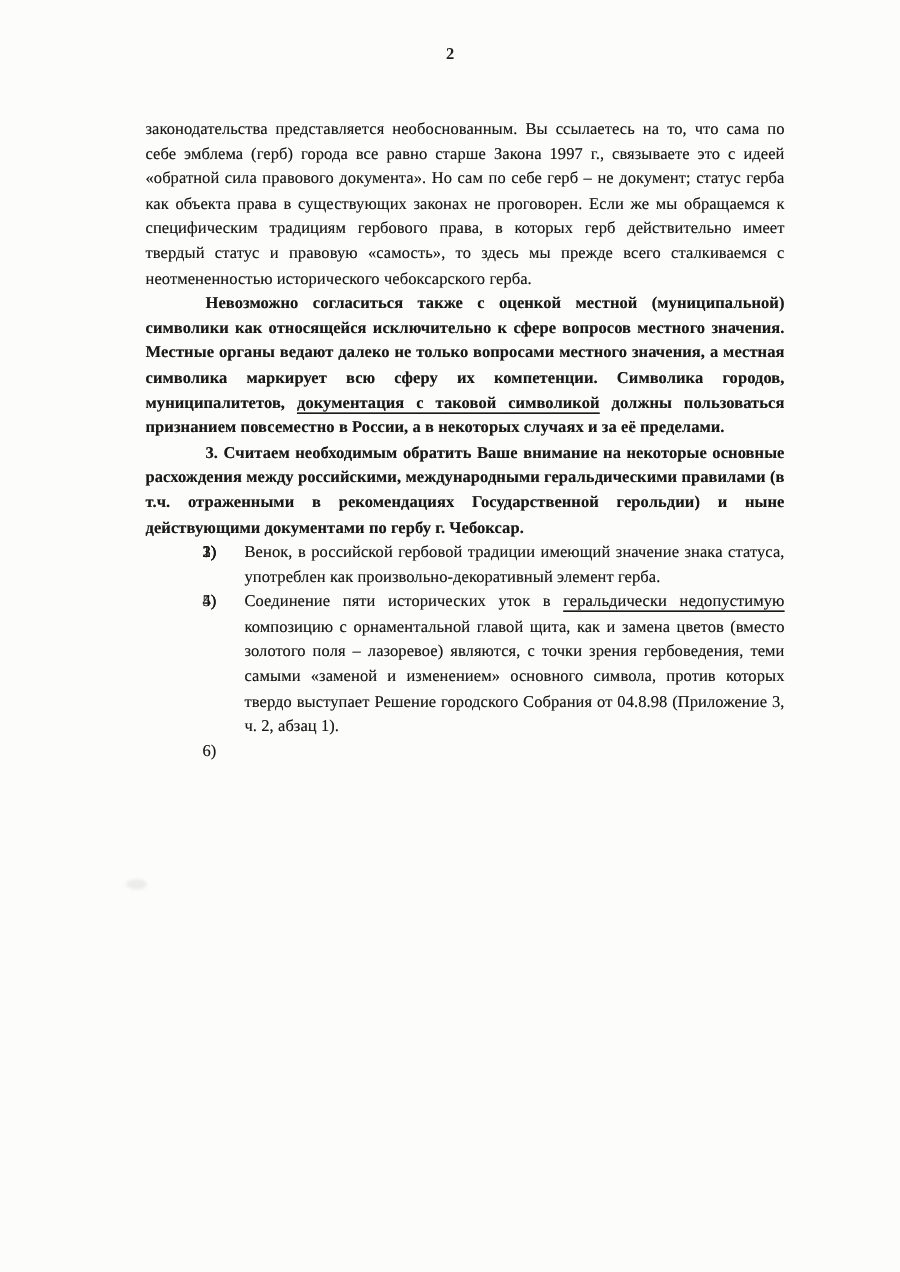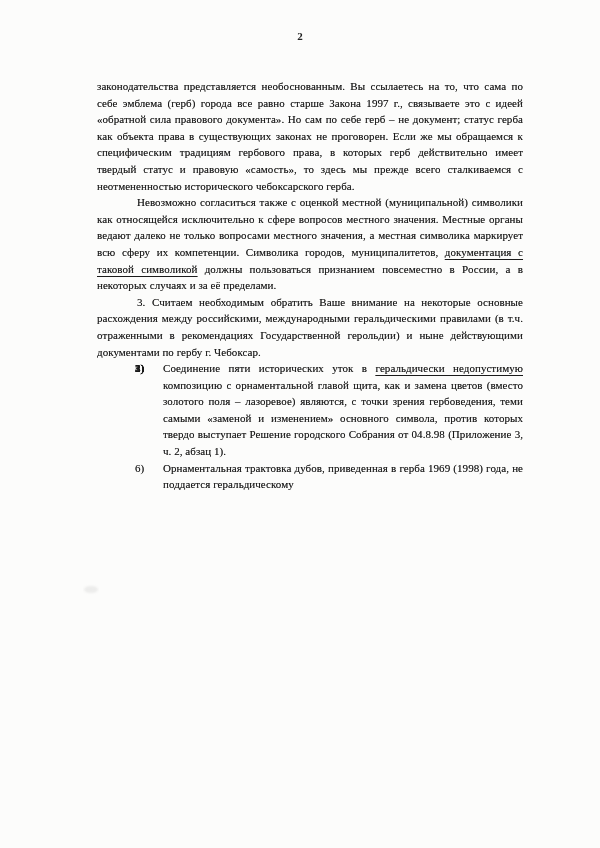--- a/index.html
+++ b/index.html
@@ -43,6 +43,7 @@
   }
   p.para.indent {
     text-indent: 40px;
+    font-weight: bold;
   }
   .list-item {
     position: relative;

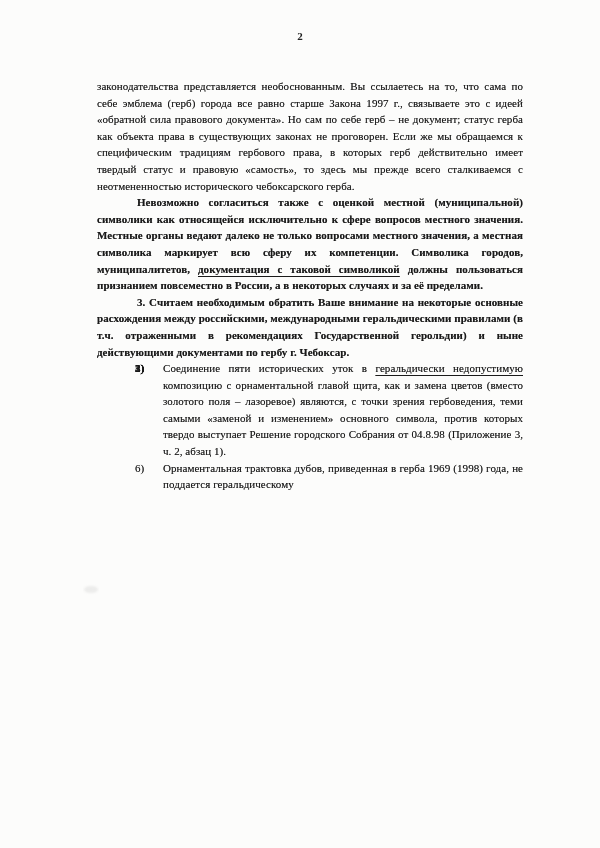--- a/index.html
+++ b/index.html
@@ -82,7 +82,7 @@
       <p class="para indent"><span>3. Считаем необходимым обратить Ваше внимание на некоторые основные расхождения между российскими, международными геральдическими правилами (в т.ч. отраженными в рекомендациях Государственной герольдии) и ныне действующими документами по гербу г. Чебоксар.</span></p>
       <div class="list-item"><span class="marker">1)</span></div>
       <div class="list-item"><span class="marker">2)</span></div>
-      <div class="list-item"><span class="marker">3)</span></div>
+      <div class="list-item"><span class="marker">3)</span><span><span>Венок, в российской гербовой традиции имеющий значение знака статуса, употреблен как произвольно-декоративный элемент герба.</span></span></div>
       <div class="list-item"><span class="marker">4)</span></div>
       <div class="list-item"><span class="marker">5)</span><span><span>Соединение пяти исторических уток в </span><span class="u">геральдически недопустимую</span><span> композицию с орнаментальной главой щита, как и замена цветов (вместо золотого поля – лазоревое) являются, с точки зрения гербоведения, теми самыми «заменой и изменением» основного символа, против которых твердо выступает Решение городского Собрания от 04.8.98 (Приложение 3, ч. 2, абзац 1).</span></span></div>
       <div class="list-item"><span class="marker">6)</span><span><span>Орнаментальная трактовка дубов, приведенная в герба 1969 (1998) года, не поддается геральдическому</span></span></div>

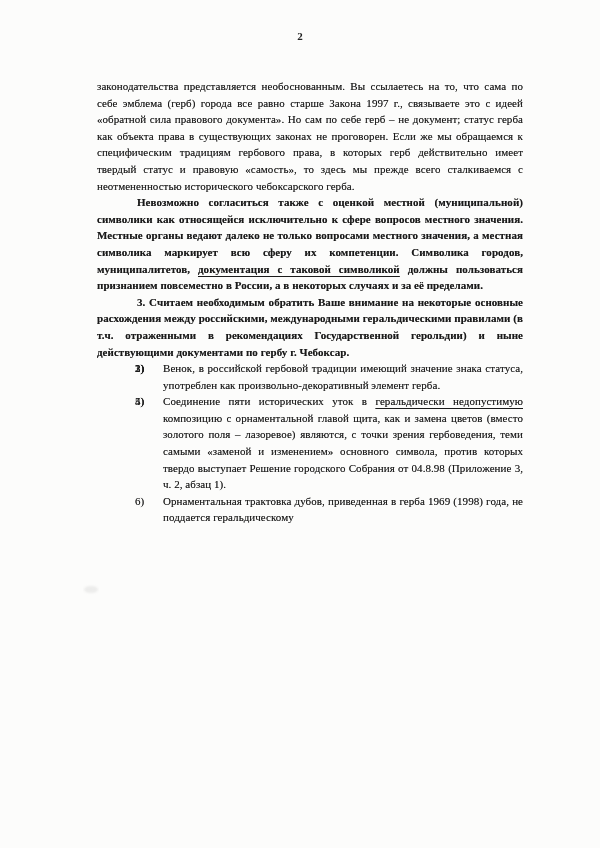--- a/index.html
+++ b/index.html
@@ -85,7 +85,7 @@
       <div class="list-item"><span class="marker">3)</span><span><span>Венок, в российской гербовой традиции имеющий значение знака статуса, употреблен как произвольно-декоративный элемент герба.</span></span></div>
       <div class="list-item"><span class="marker">4)</span></div>
       <div class="list-item"><span class="marker">5)</span><span><span>Соединение пяти исторических уток в </span><span class="u">геральдически недопустимую</span><span> композицию с орнаментальной главой щита, как и замена цветов (вместо золотого поля – лазоревое) являются, с точки зрения гербоведения, теми самыми «заменой и изменением» основного символа, против которых твердо выступает Решение городского Собрания от 04.8.98 (Приложение 3, ч. 2, абзац 1).</span></span></div>
-      <div class="list-item"><span class="marker">6)</span><span><span>Орнаментальная трактовка дубов, приведенная в герба 1969 (1998) года, не поддается геральдическому</span></span></div>
+      <div class="list-item"><span class="marker">6)</span></div>
     </div>
   <div class="smudge"></div>
 </div>

